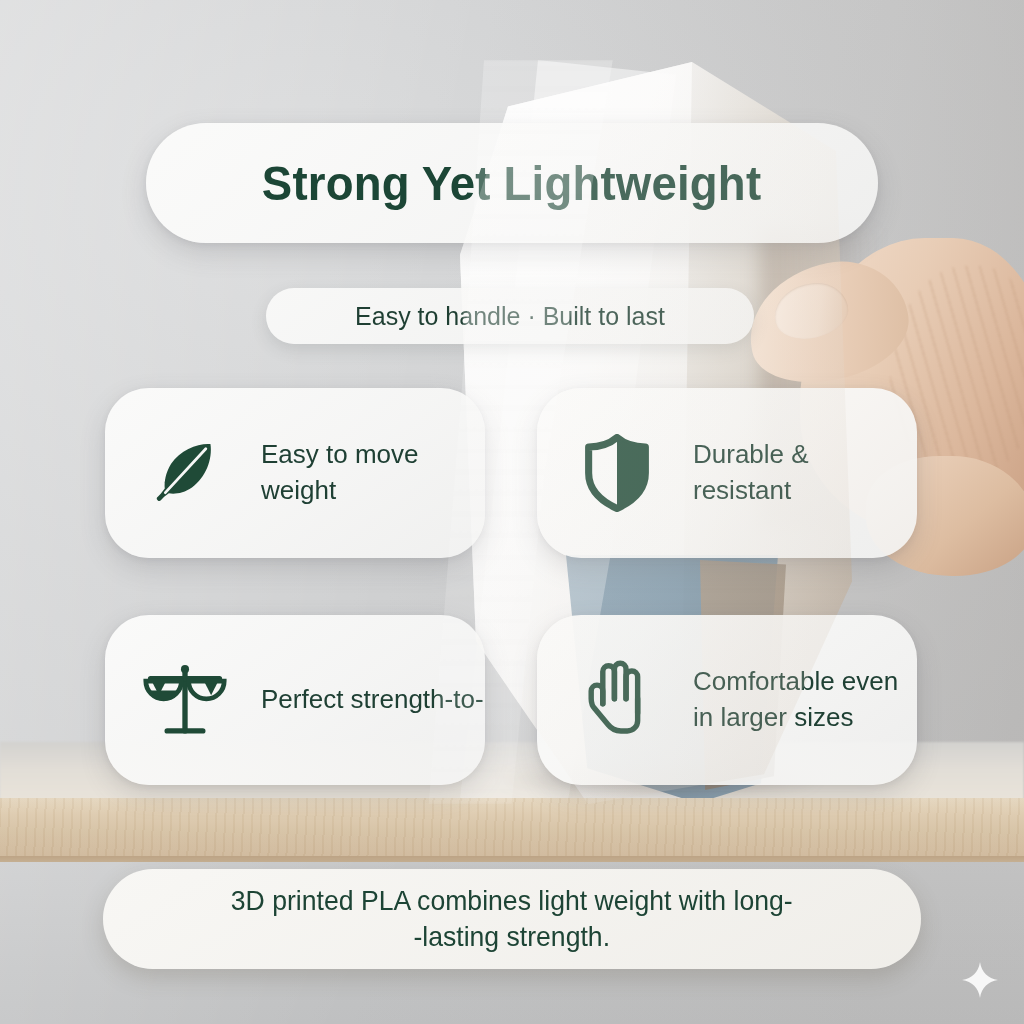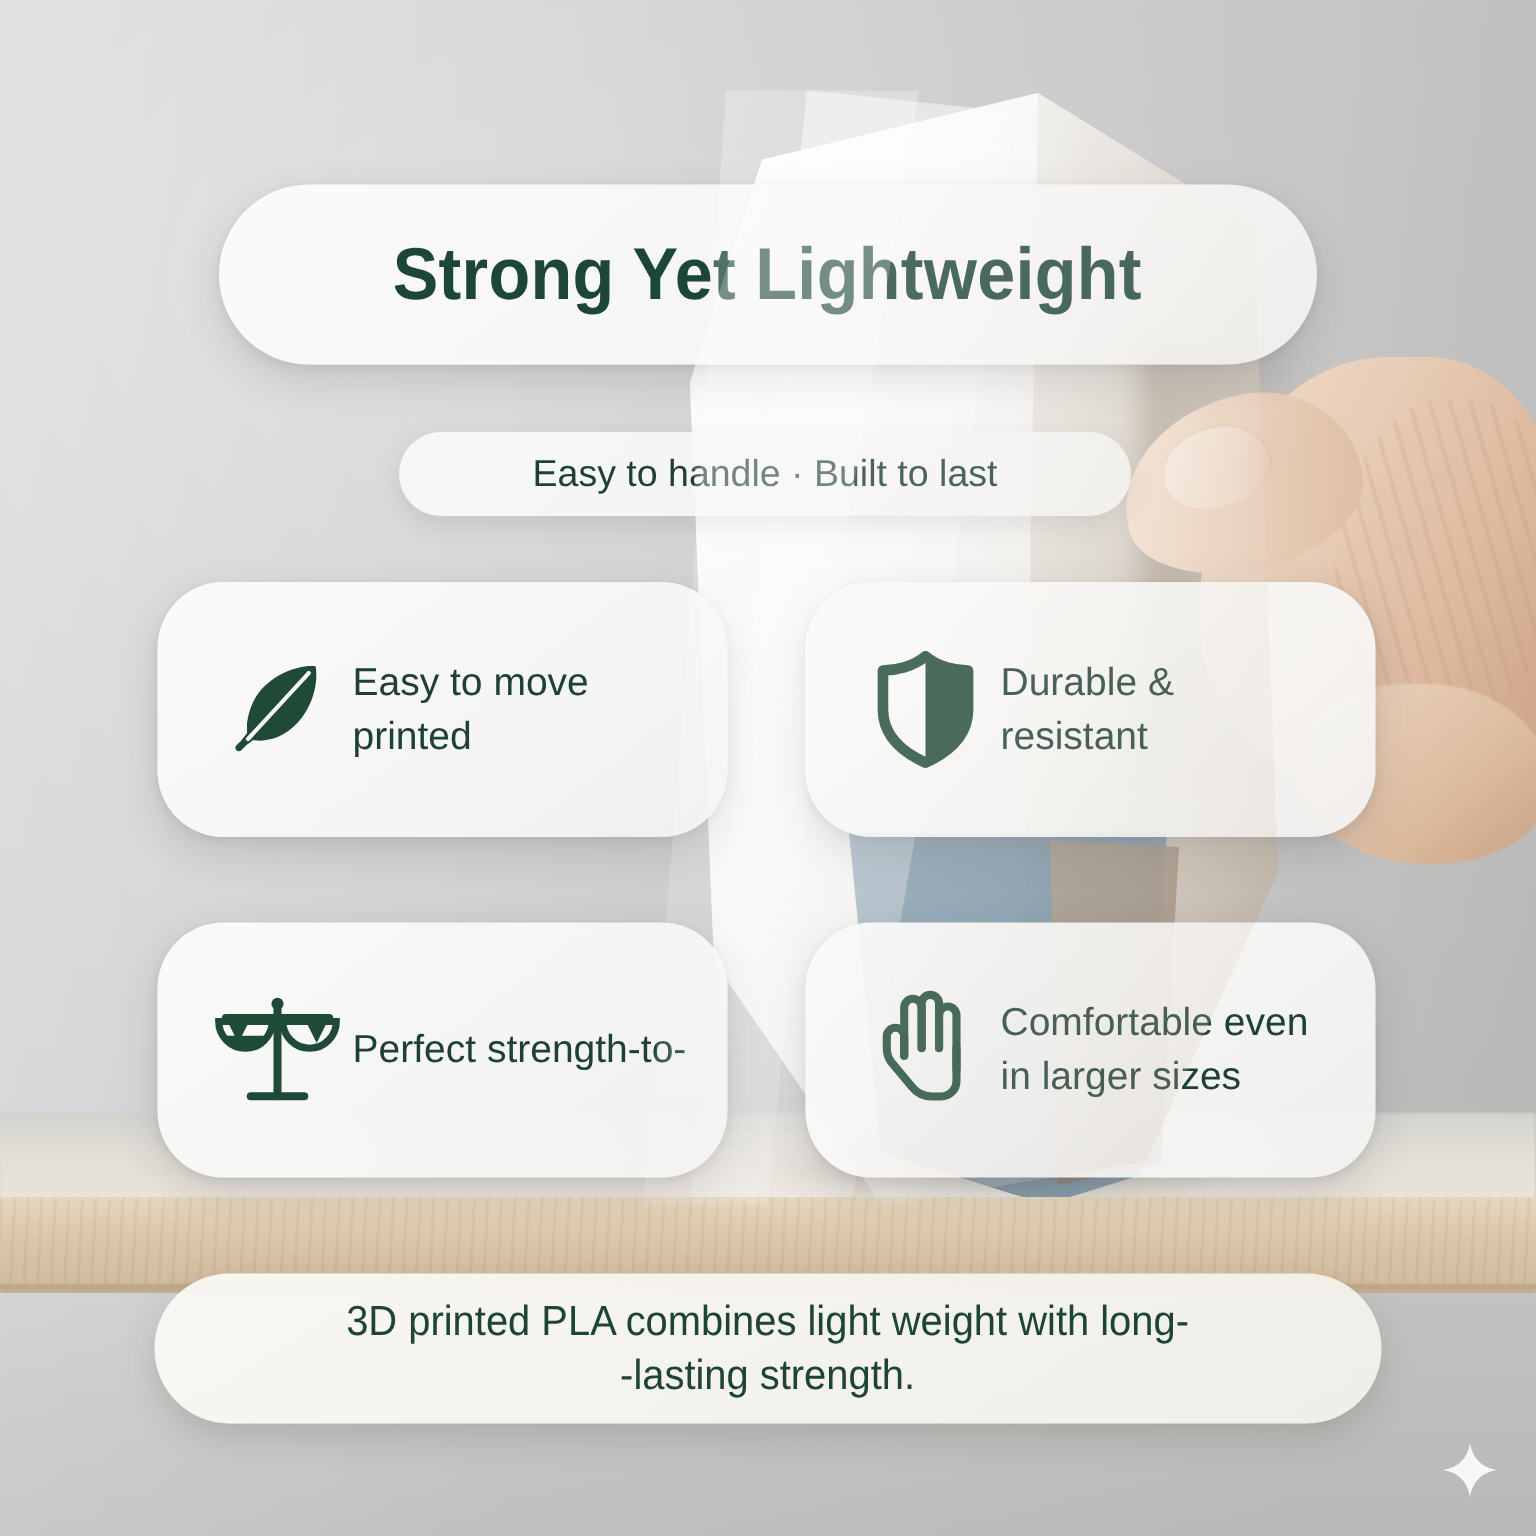--- a/index.html
+++ b/index.html
@@ -163,7 +163,7 @@
 
   .card{
     width:380px;height:170px;border-radius:44px;
-    display:flex;align-items:center;gap:4px;padding:0 26px 0 34px;
+    display:flex;align-items:center;gap:30px;padding:0 26px 0 34px;
     box-sizing:border-box;
   }
   .card-1{left:105px;top:388px;}

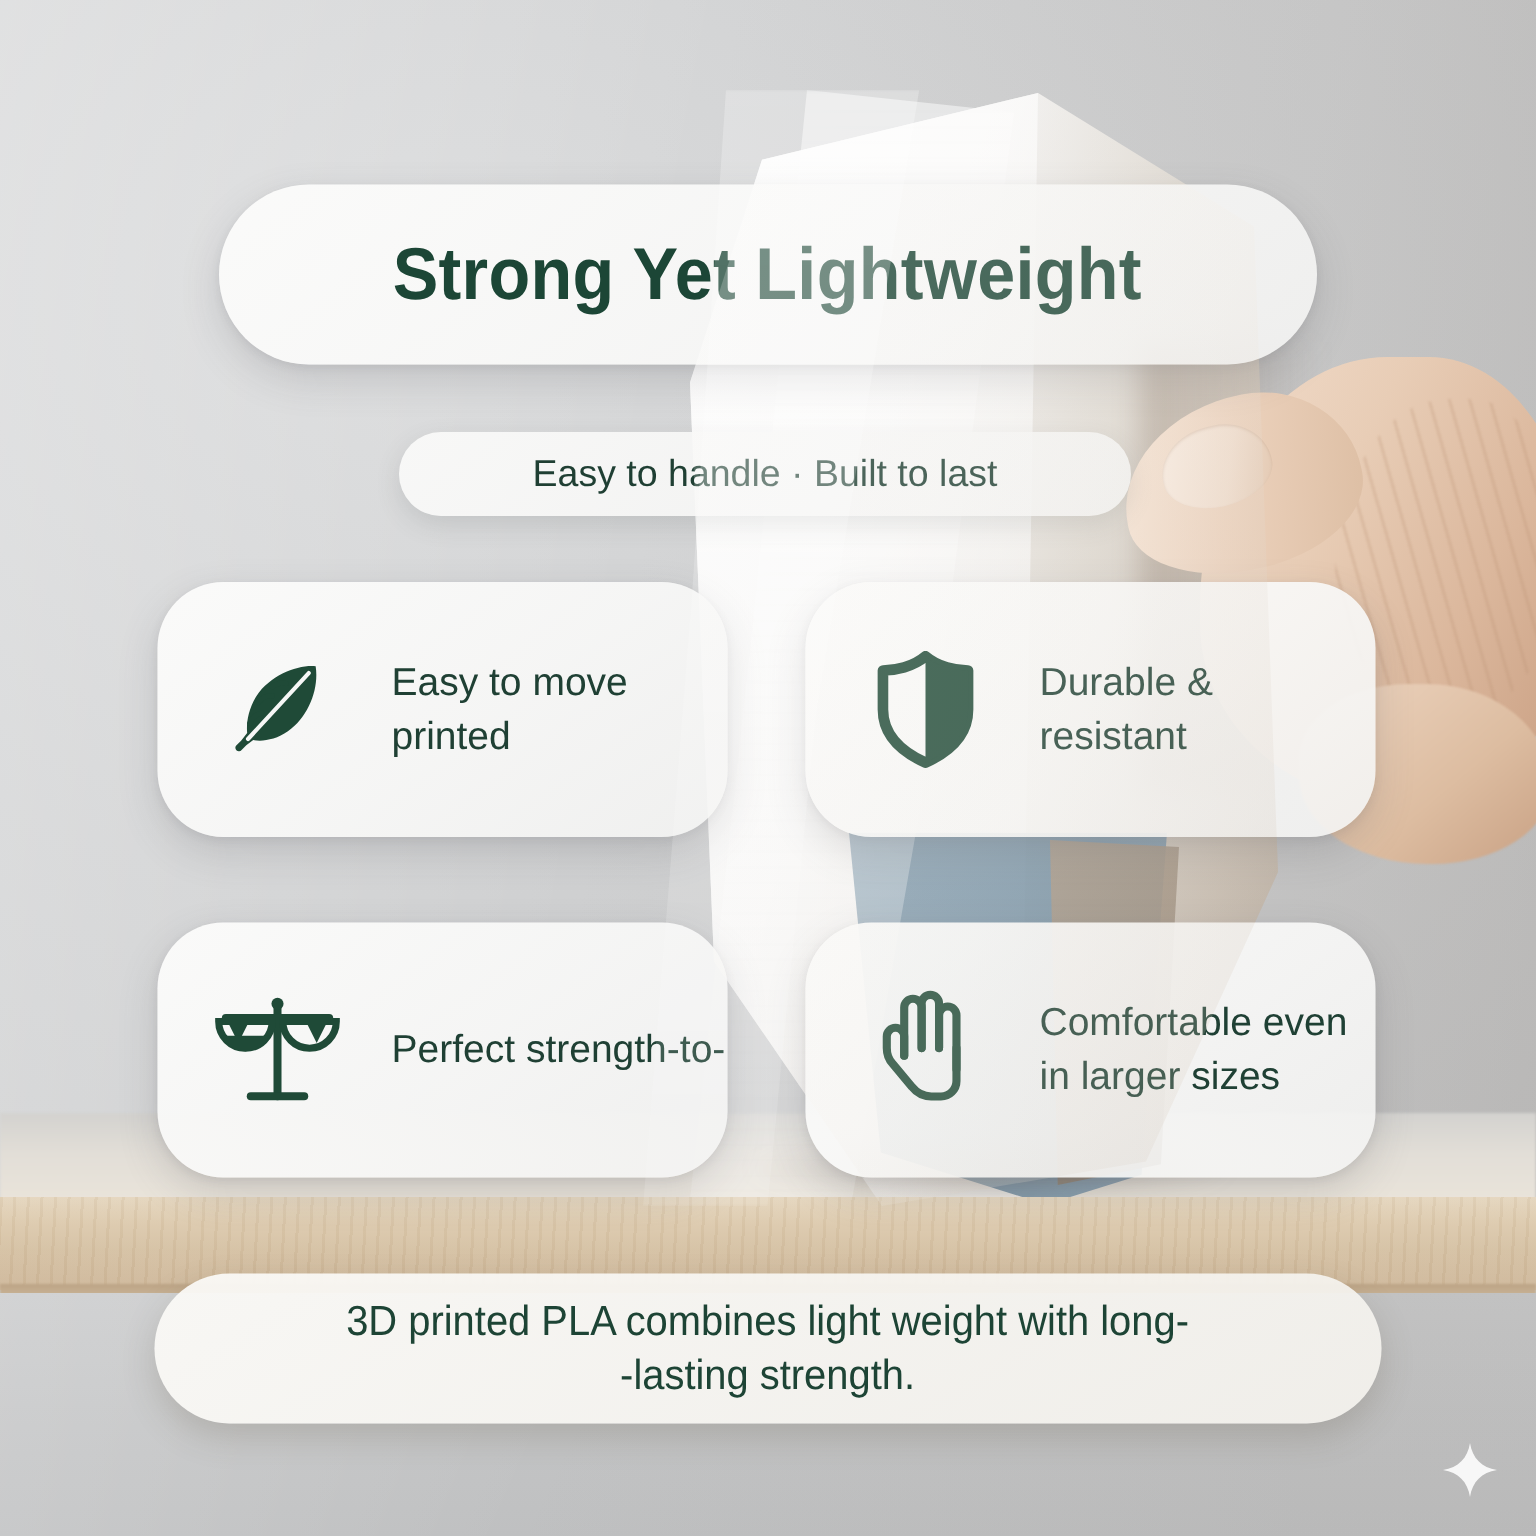--- a/index.html
+++ b/index.html
@@ -256,7 +256,7 @@
     </div>
     <div class="card-text">
       <span class="ln">Easy to move</span>
-      <span class="ln">printed</span>
+      <span class="ln">weight</span>
     </div>
   </div>
 

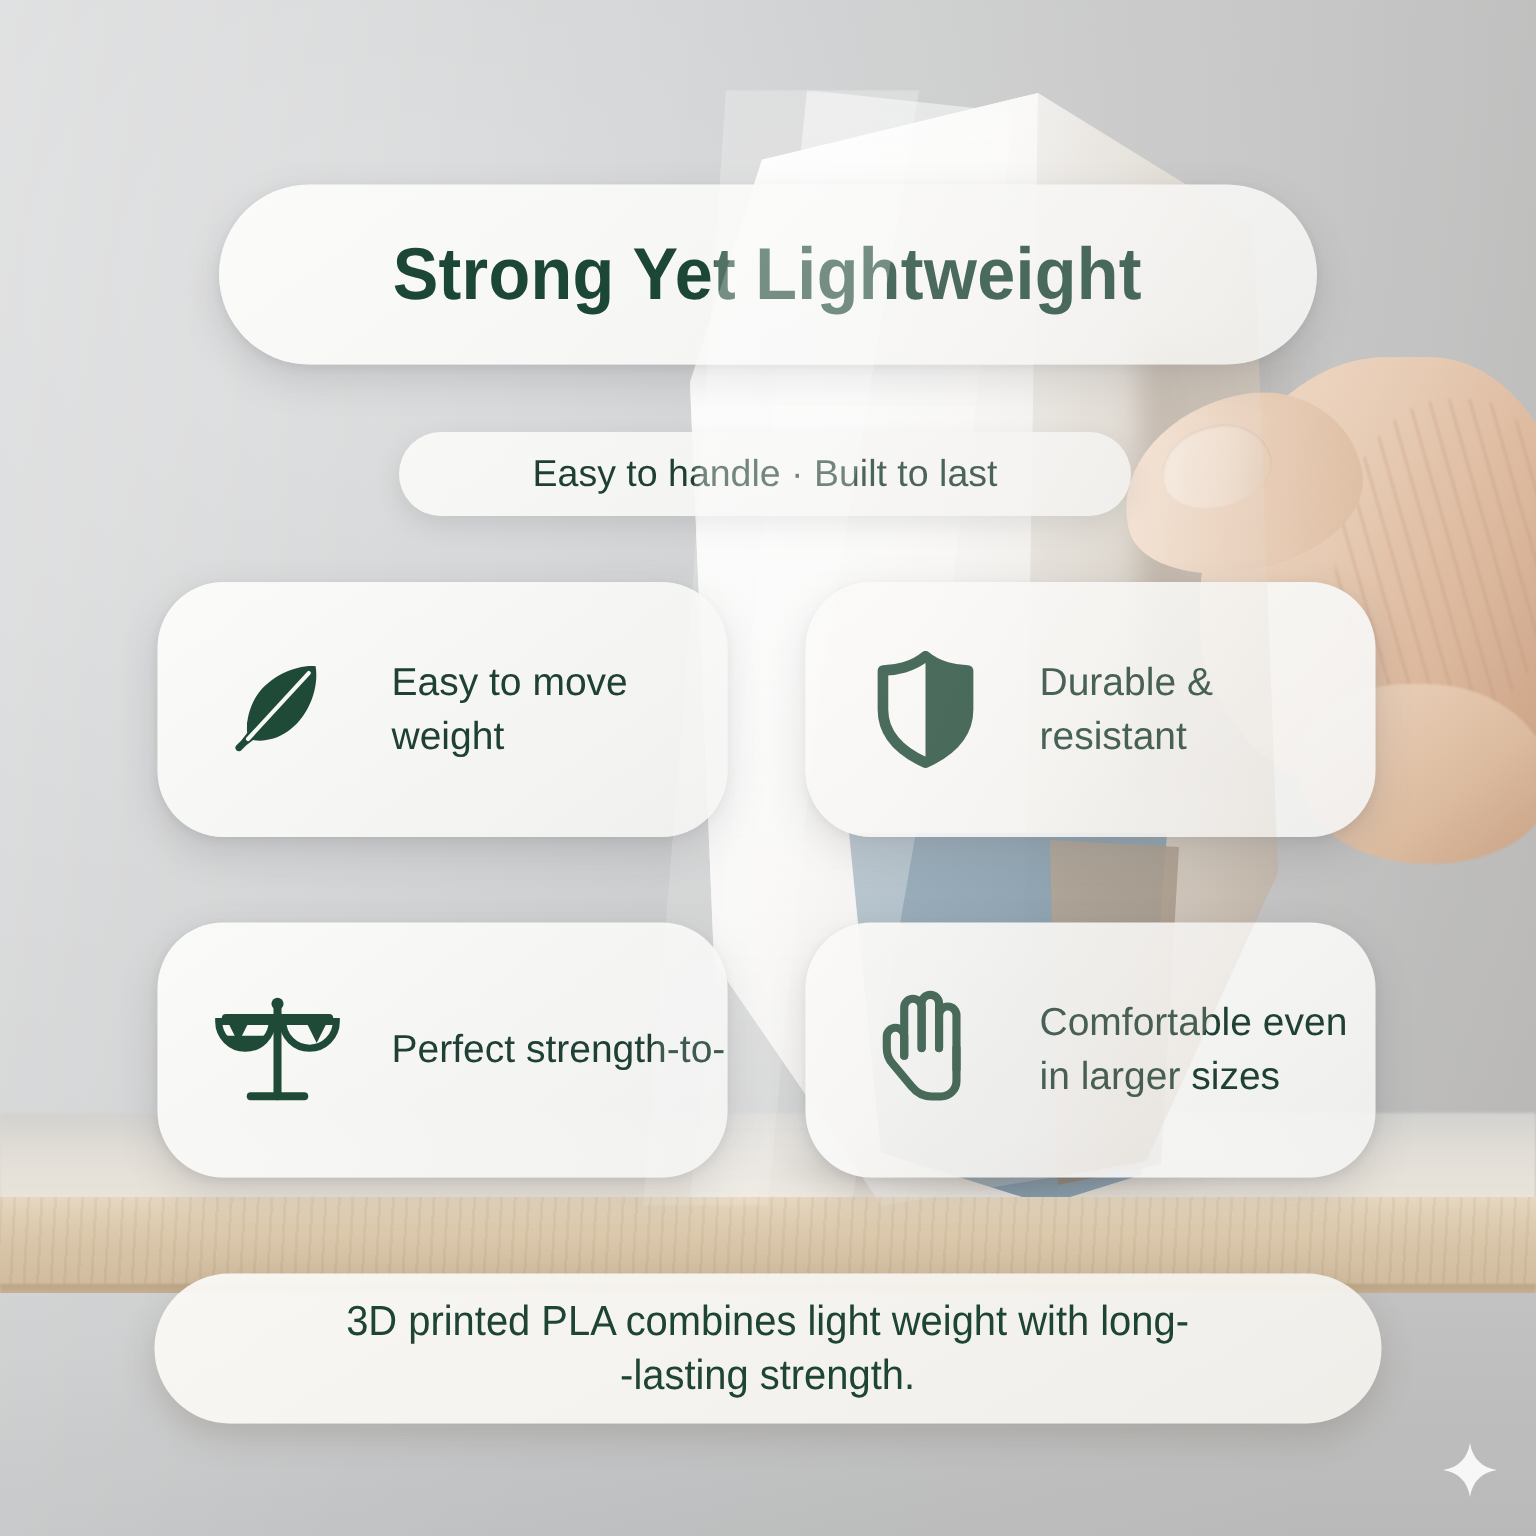--- a/index.html
+++ b/index.html
@@ -176,7 +176,7 @@
   .card-text .ln{display:block;white-space:nowrap;}
 
   .footer-pill{
-    left:103px;top:849px;width:818px;height:100px;border-radius:50px;
+    left:103px;top:869px;width:818px;height:100px;border-radius:50px;
     display:flex;flex-direction:column;align-items:center;justify-content:center;
     background:linear-gradient(145deg, rgba(250,249,246,.95), rgba(244,242,237,.92));
     box-shadow:0 9px 22px rgba(95,85,70,.22);

